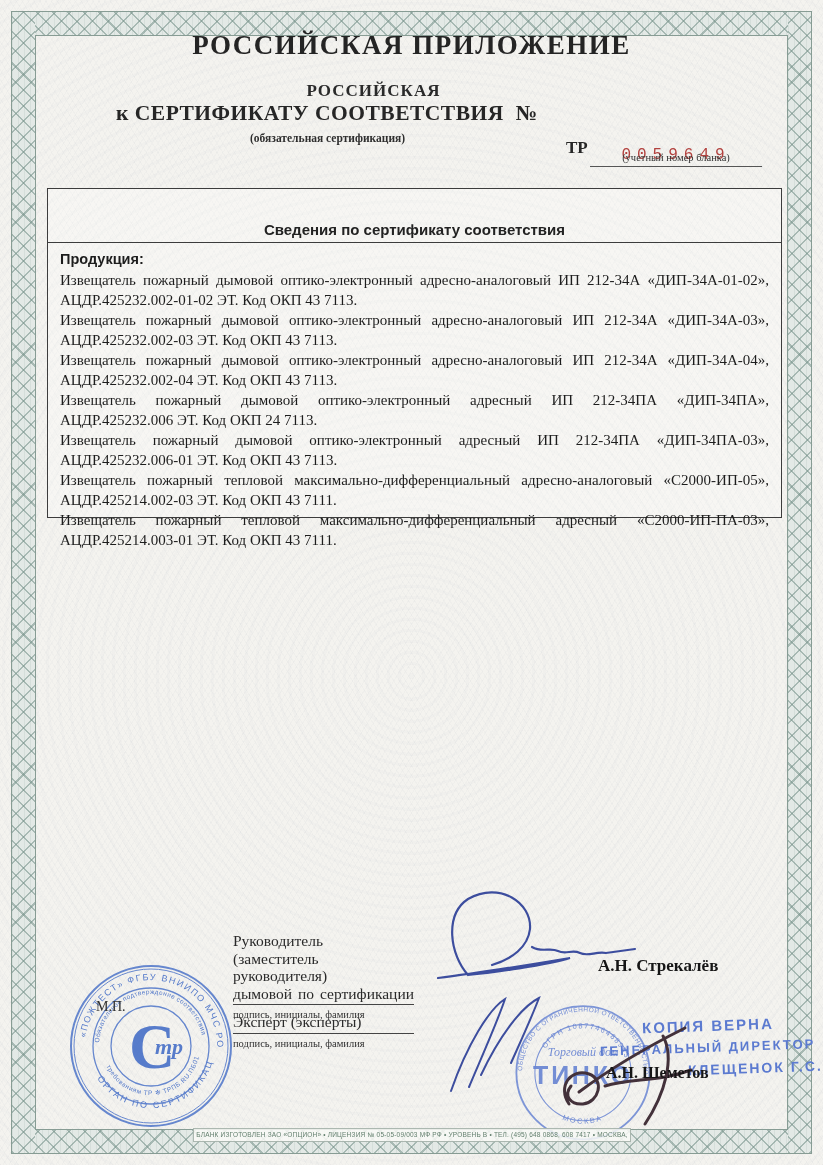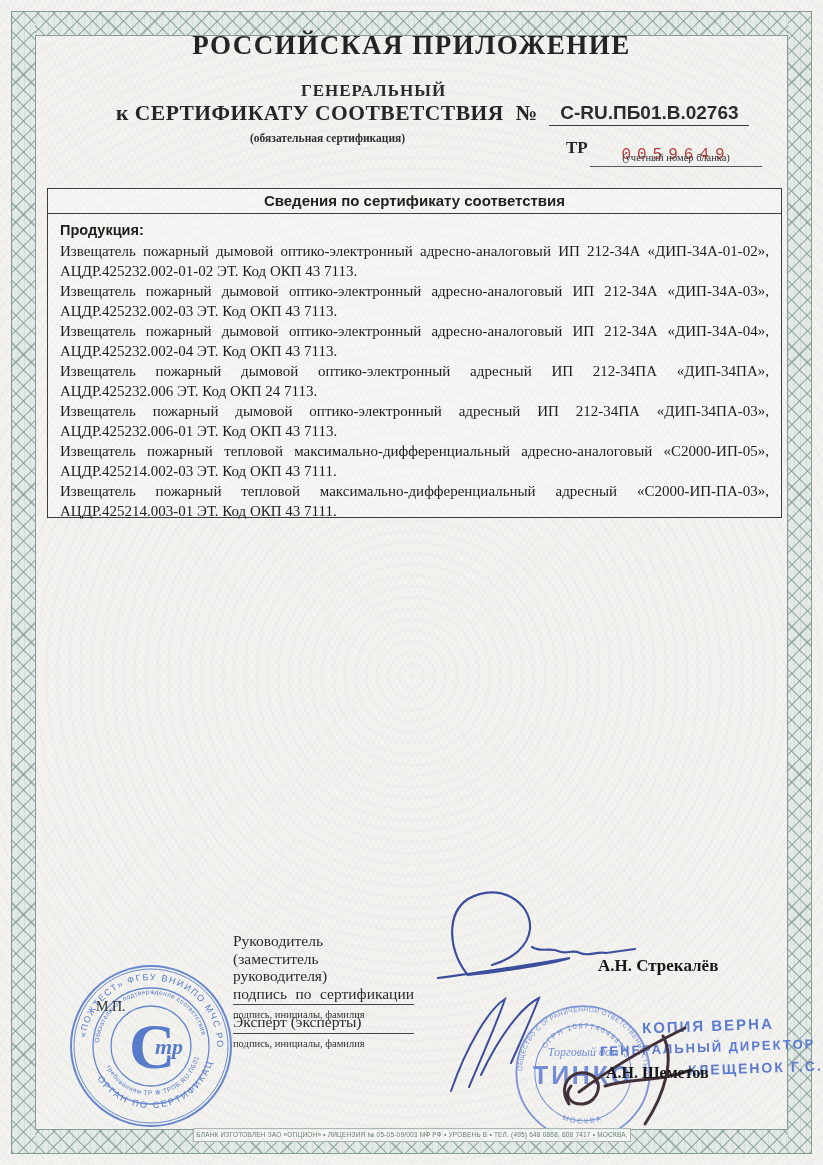--- a/index.html
+++ b/index.html
@@ -94,7 +94,7 @@
   <div class="frame-inner"></div>
 
   <div class="country">РОССИЙСКАЯ ПРИЛОЖЕНИЕ</div>
-  <div class="doc-type">ГЕНЕРАЛЬНЫЙ</div>
+  <div class="doc-type">РОССИЙСКАЯ</div>
   <div class="cert-line">
     <span class="cert-label">к СЕРТИФИКАТУ СООТВЕТСТВИЯ</span>
     <span class="num-sign">№</span>

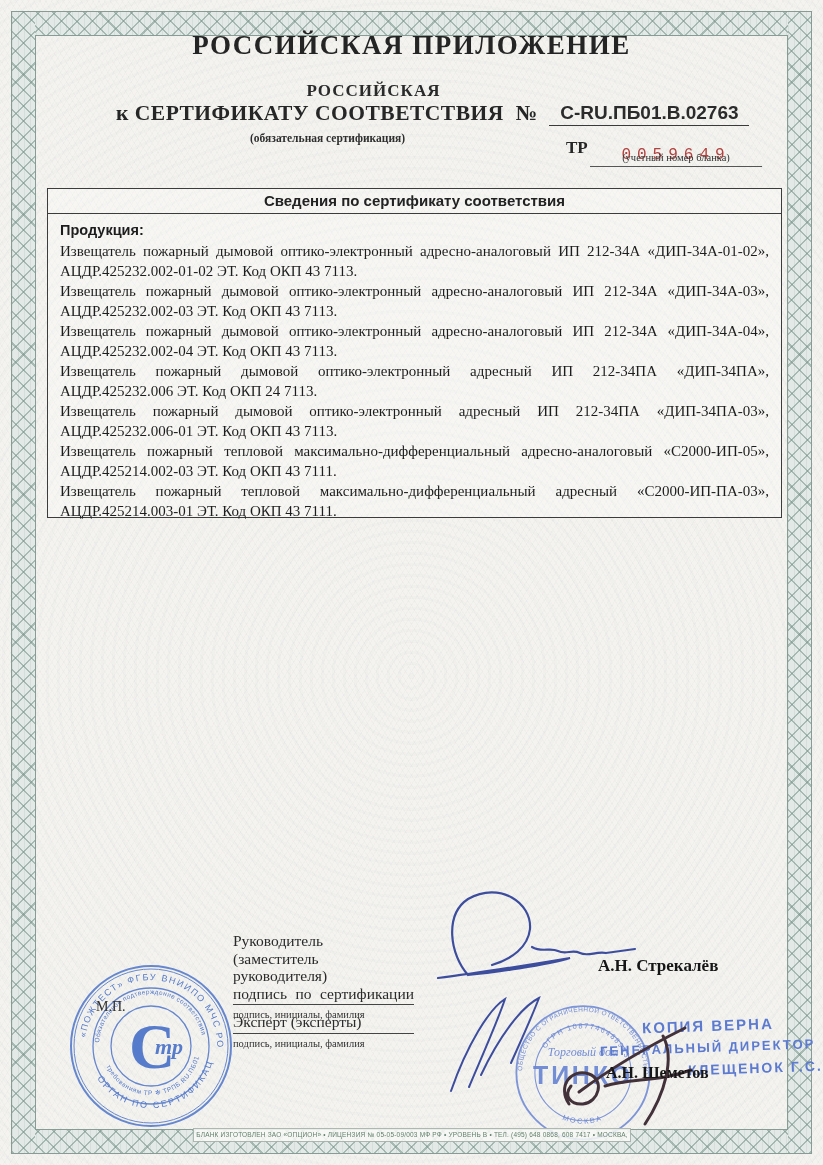--- a/index.html
+++ b/index.html
@@ -98,7 +98,6 @@
   <div class="cert-line">
     <span class="cert-label">к СЕРТИФИКАТУ СООТВЕТСТВИЯ</span>
     <span class="num-sign">№</span>
-    <span class="cert-number">C-RU.ПБ01.В.02763</span>
   </div>
   <div class="mandatory">(обязательная сертификация)</div>
   <div class="tr-row">

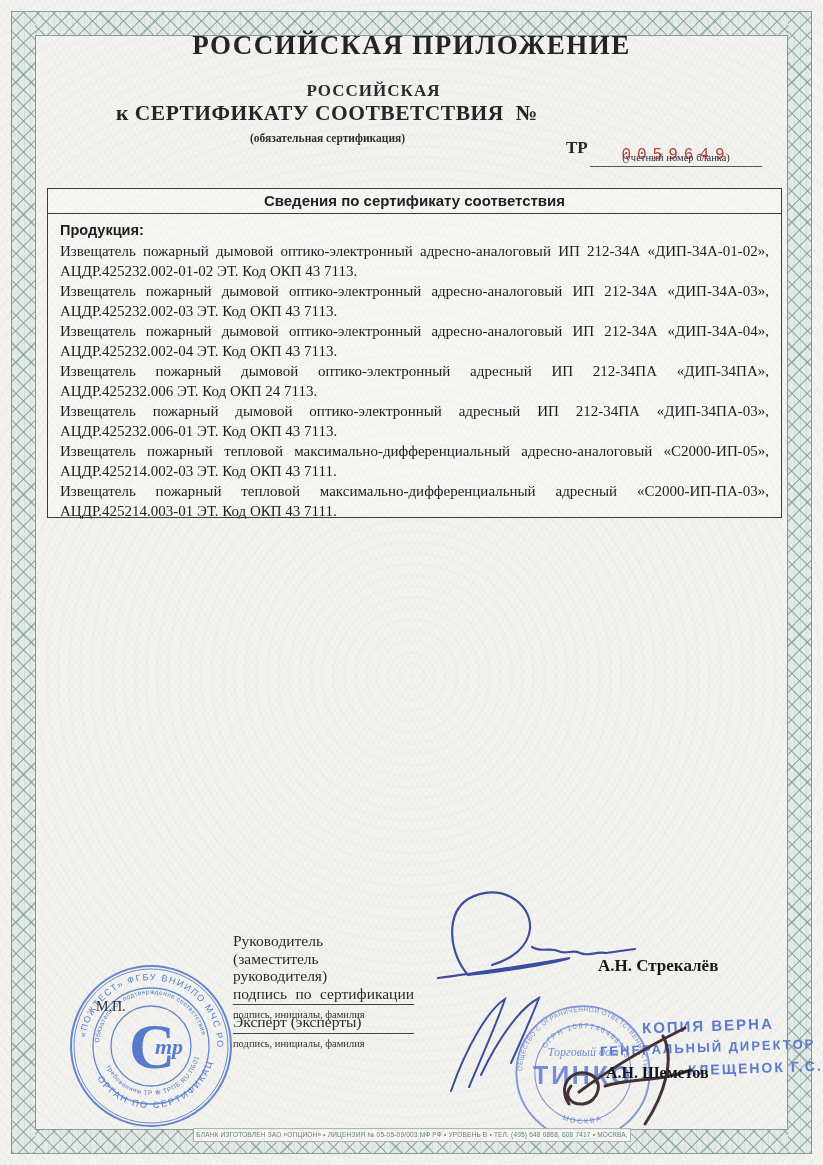--- a/index.html
+++ b/index.html
@@ -46,7 +46,7 @@
   .info-box{position:absolute;top:188px;left:47px;width:733px;height:328px;border:1px solid #3c3c3c;
     background:rgba(255,255,255,.25);}
   .info-title{border-bottom:1px solid #3c3c3c;text-align:center;padding:3px 0 4px;
-    font-family:"Liberation Sans",sans-serif;font-size:15px;font-weight:bold;color:#222;}
+    font-family:"Liberation Sans",sans-serif;font-size:15px;font-weight:bold;color:#222;margin-top:29px;}
   .info-body{padding:6px 12px 8px;font-size:15px;line-height:20px;color:#1d1d1d;}
   .products-label{font-family:"Liberation Sans",sans-serif;font-weight:bold;font-size:14.5px;margin-bottom:1px;}
   .l1{text-align:justify;text-align-last:justify;white-space:normal;}

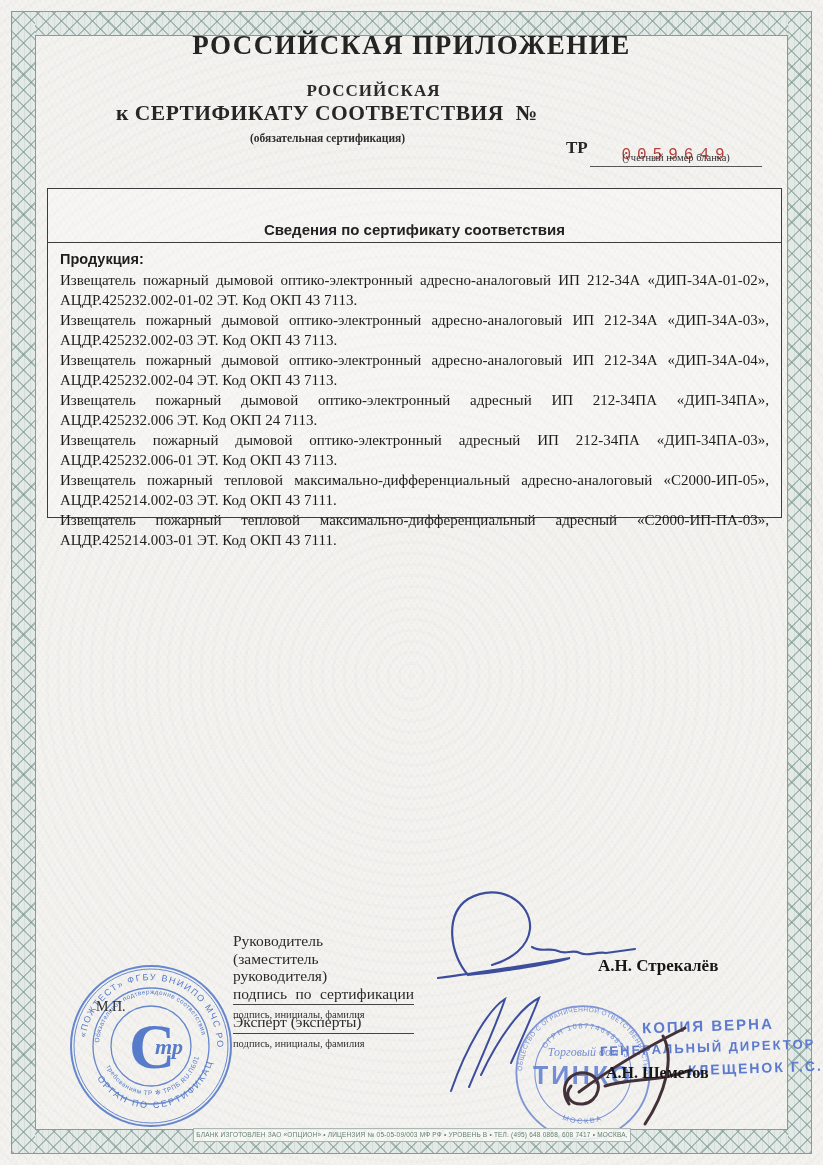--- a/index.html
+++ b/index.html
@@ -144,7 +144,7 @@
   <div class="sig-label head-block">
     <div>Руководитель</div>
     <div>(заместитель руководителя)</div>
-    <div class="just">подпись по сертификации</div>
+    <div class="just">дымовой по сертификации</div>
     <div class="sig-line"></div>
     <div class="sig-caption">подпись, инициалы, фамилия</div>
   </div>

